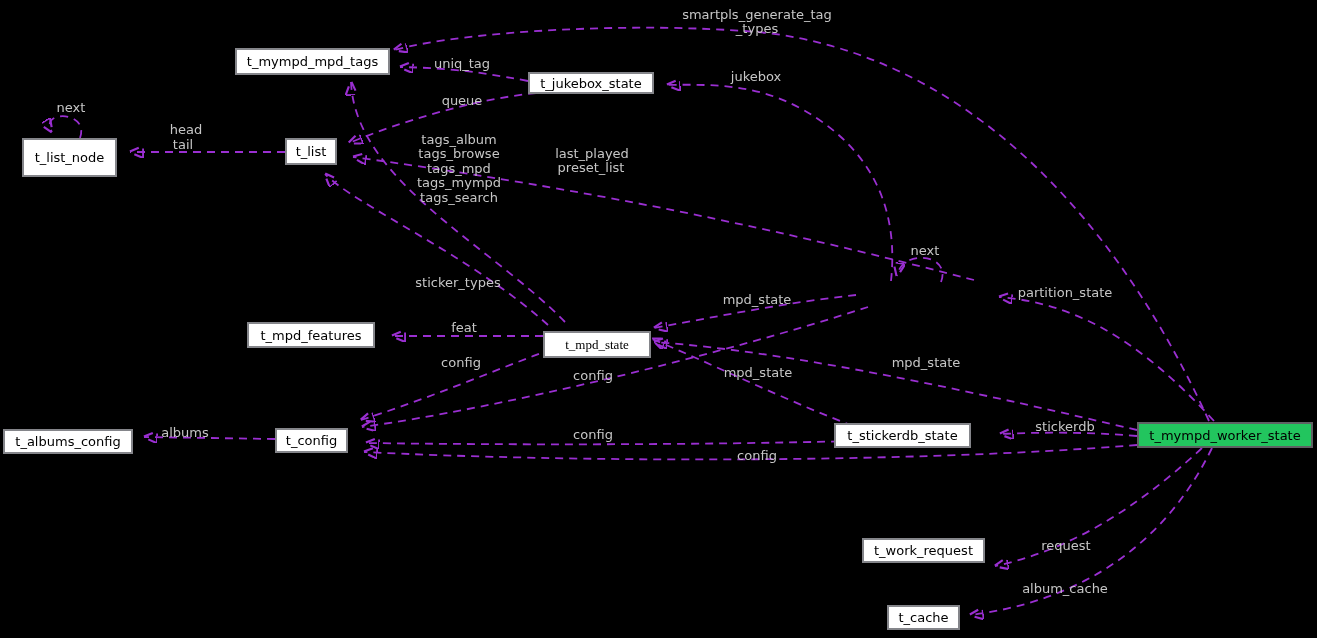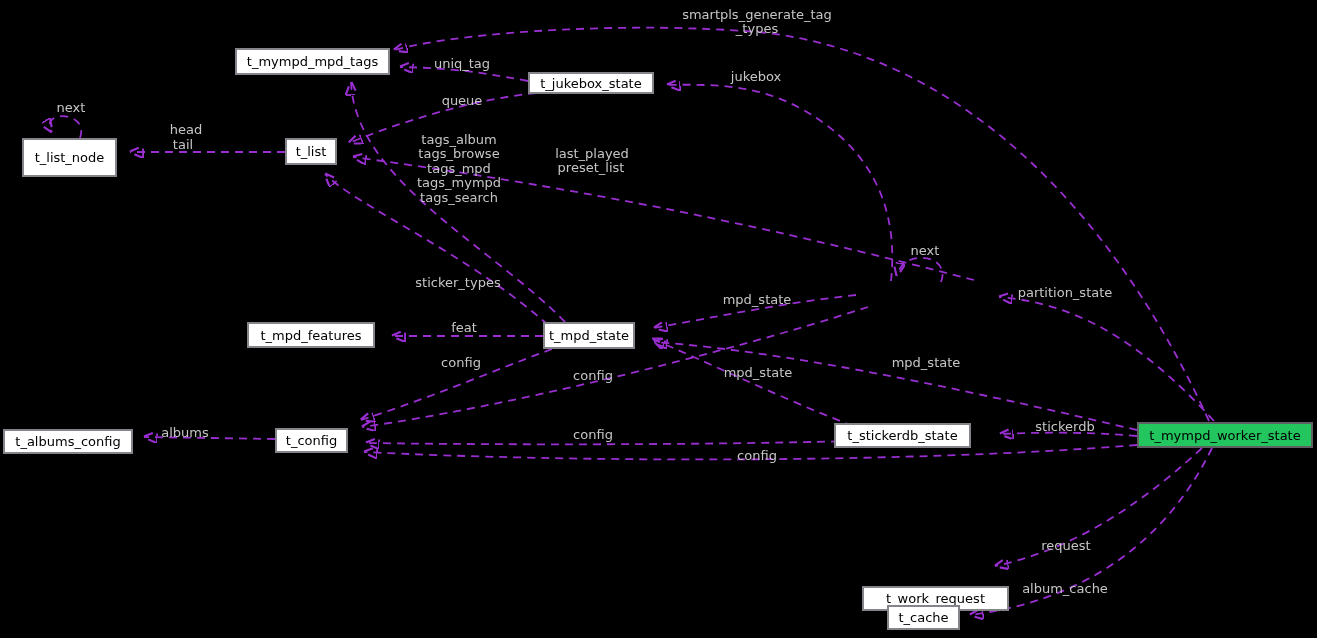--- a/index.html
+++ b/index.html
@@ -61,7 +61,7 @@
   <div class="node" style="left:22px;top:138px;width:95px;height:39px;">t_list_node</div>
   <div class="node" style="left:285px;top:138px;width:52px;height:27px;">t_list</div>
   <div class="node" style="left:247px;top:322px;width:128px;height:26px;">t_mpd_features</div>
-  <div class="node" style="left:543px;top:322px;width:92px;height:27px;">t_mpd_state</div>
+  <div class="node" style="left:543px;top:331px;width:108px;height:27px;font-family:Liberation Serif, serif;">t_mpd_state</div>
   <div class="node" style="left:3px;top:429px;width:130px;height:25px;">t_albums_config</div>
   <div class="node" style="left:275px;top:428px;width:73px;height:25px;">t_config</div>
   <div class="node" style="left:834px;top:423px;width:137px;height:25px;">t_stickerdb_state</div>

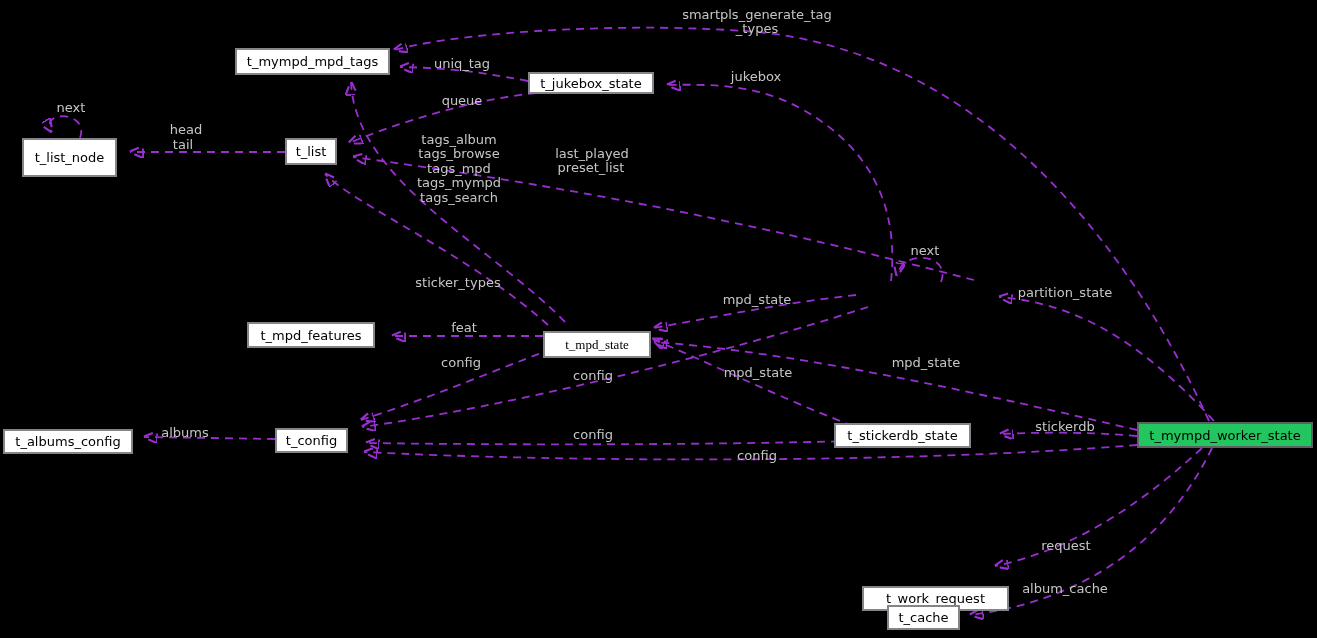--- a/index.html
+++ b/index.html
@@ -66,7 +66,7 @@
   <div class="node" style="left:275px;top:428px;width:73px;height:25px;">t_config</div>
   <div class="node" style="left:834px;top:423px;width:137px;height:25px;">t_stickerdb_state</div>
   <div class="node main" style="left:1137px;top:422px;width:176px;height:26px;">t_mympd_worker_state</div>
-  <div class="node" style="left:862px;top:586px;width:147px;height:25px;">t_work_request</div>
+  <div class="node" style="left:862px;top:538px;width:123px;height:25px;">t_work_request</div>
   <div class="node" style="left:887px;top:605px;width:73px;height:25px;">t_cache</div>
 
   <div class="elabel" style="left:757px;top:14px;text-align:center;">smartpls_generate_tag</div>

